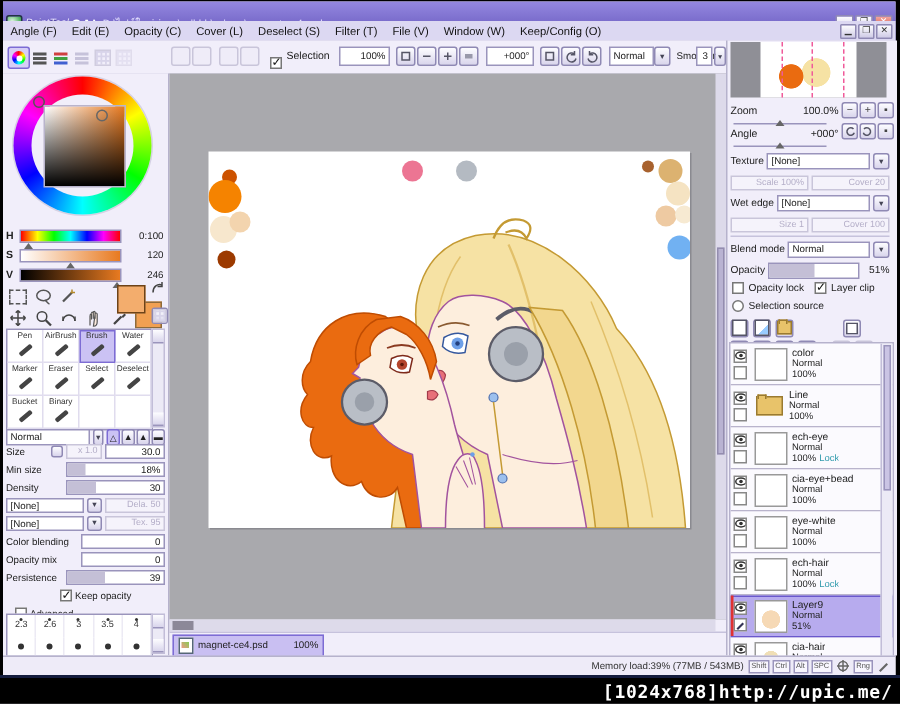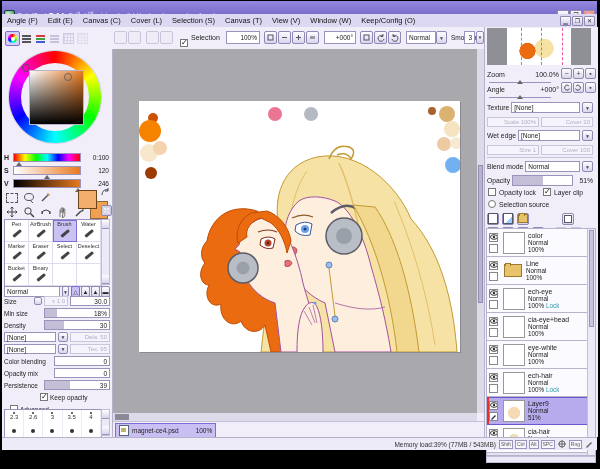--- a/index.html
+++ b/index.html
@@ -201,7 +201,7 @@
     <span id="menu-items" style="display:flex;flex:1;">
           <span class="menu-item">Angle (F)</span>
           <span class="menu-item">Edit (E)</span>
-          <span class="menu-item">Canvas (C)</span>
+          <span class="menu-item">Opacity (C)</span>
           <span class="menu-item">Cover (L)</span>
           <span class="menu-item">Selection (S)</span>
           <span class="menu-item">Canvas (T)</span>

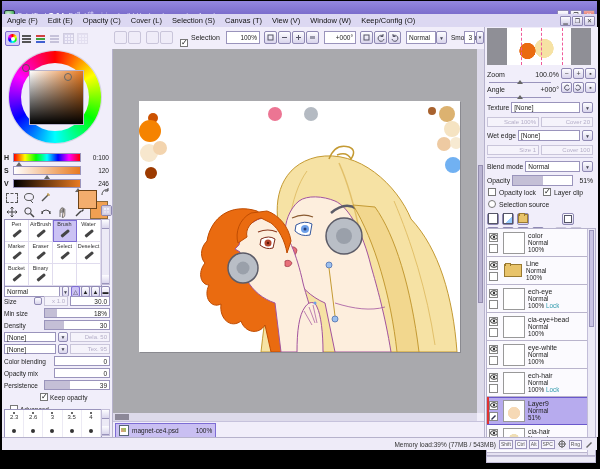--- a/index.html
+++ b/index.html
@@ -203,7 +203,7 @@
           <span class="menu-item">Edit (E)</span>
           <span class="menu-item">Opacity (C)</span>
           <span class="menu-item">Cover (L)</span>
-          <span class="menu-item">Selection (S)</span>
+          <span class="menu-item">Deselect (S)</span>
           <span class="menu-item">Canvas (T)</span>
           <span class="menu-item">View (V)</span>
           <span class="menu-item">Window (W)</span>

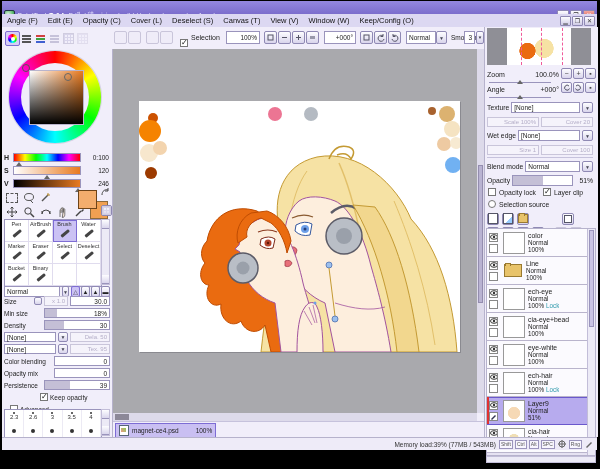--- a/index.html
+++ b/index.html
@@ -204,7 +204,7 @@
           <span class="menu-item">Opacity (C)</span>
           <span class="menu-item">Cover (L)</span>
           <span class="menu-item">Deselect (S)</span>
-          <span class="menu-item">Canvas (T)</span>
+          <span class="menu-item">Filter (T)</span>
           <span class="menu-item">View (V)</span>
           <span class="menu-item">Window (W)</span>
           <span class="menu-item">Keep/Config (O)</span>

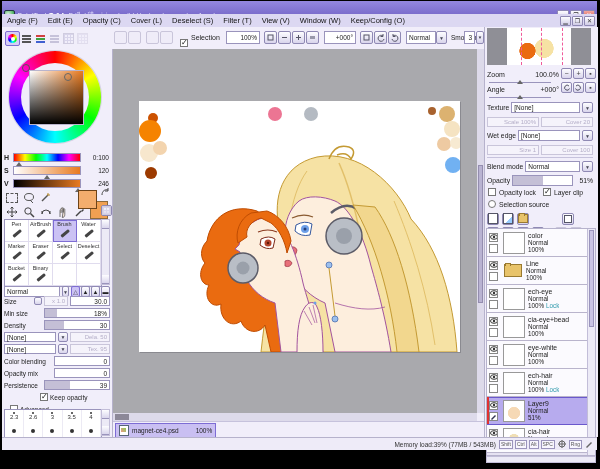--- a/index.html
+++ b/index.html
@@ -205,7 +205,7 @@
           <span class="menu-item">Cover (L)</span>
           <span class="menu-item">Deselect (S)</span>
           <span class="menu-item">Filter (T)</span>
-          <span class="menu-item">View (V)</span>
+          <span class="menu-item">File (V)</span>
           <span class="menu-item">Window (W)</span>
           <span class="menu-item">Keep/Config (O)</span>
         </span>

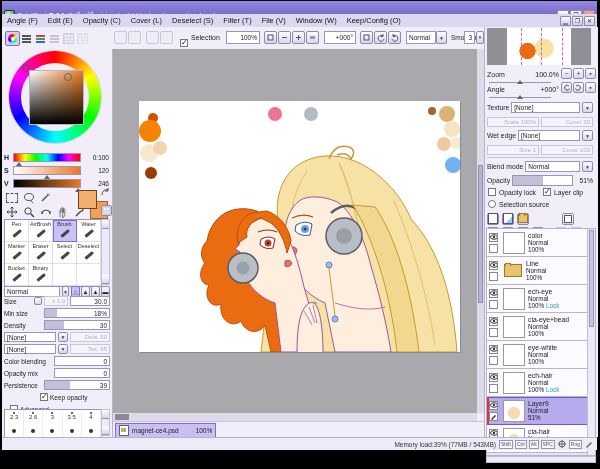--- a/index.html
+++ b/index.html
@@ -886,6 +886,7 @@
   </div>
  </div>
 
+ <div class="watermark">[1024x768]http://upic.me/</div>
 </div>
 
 </body></html>

